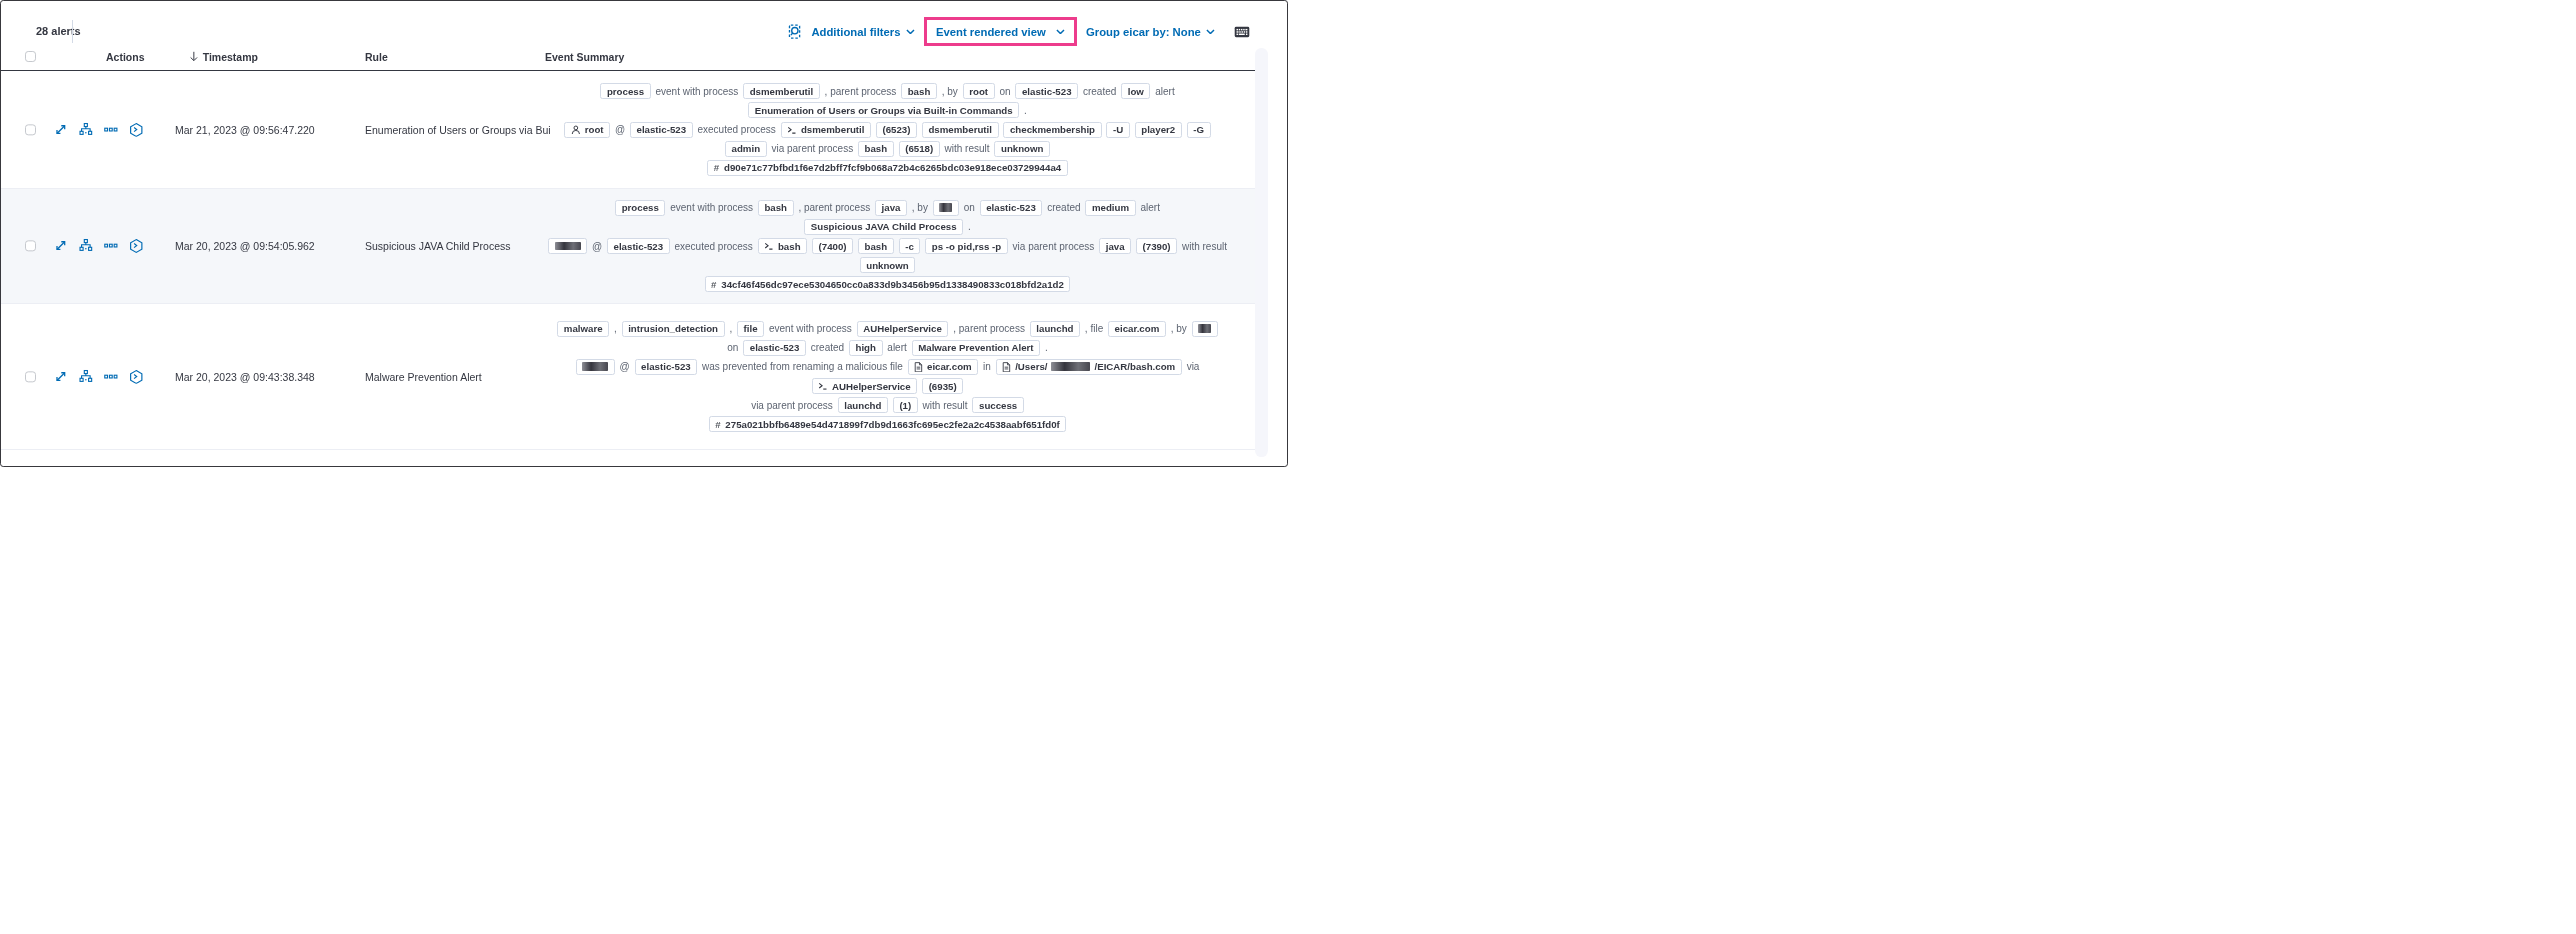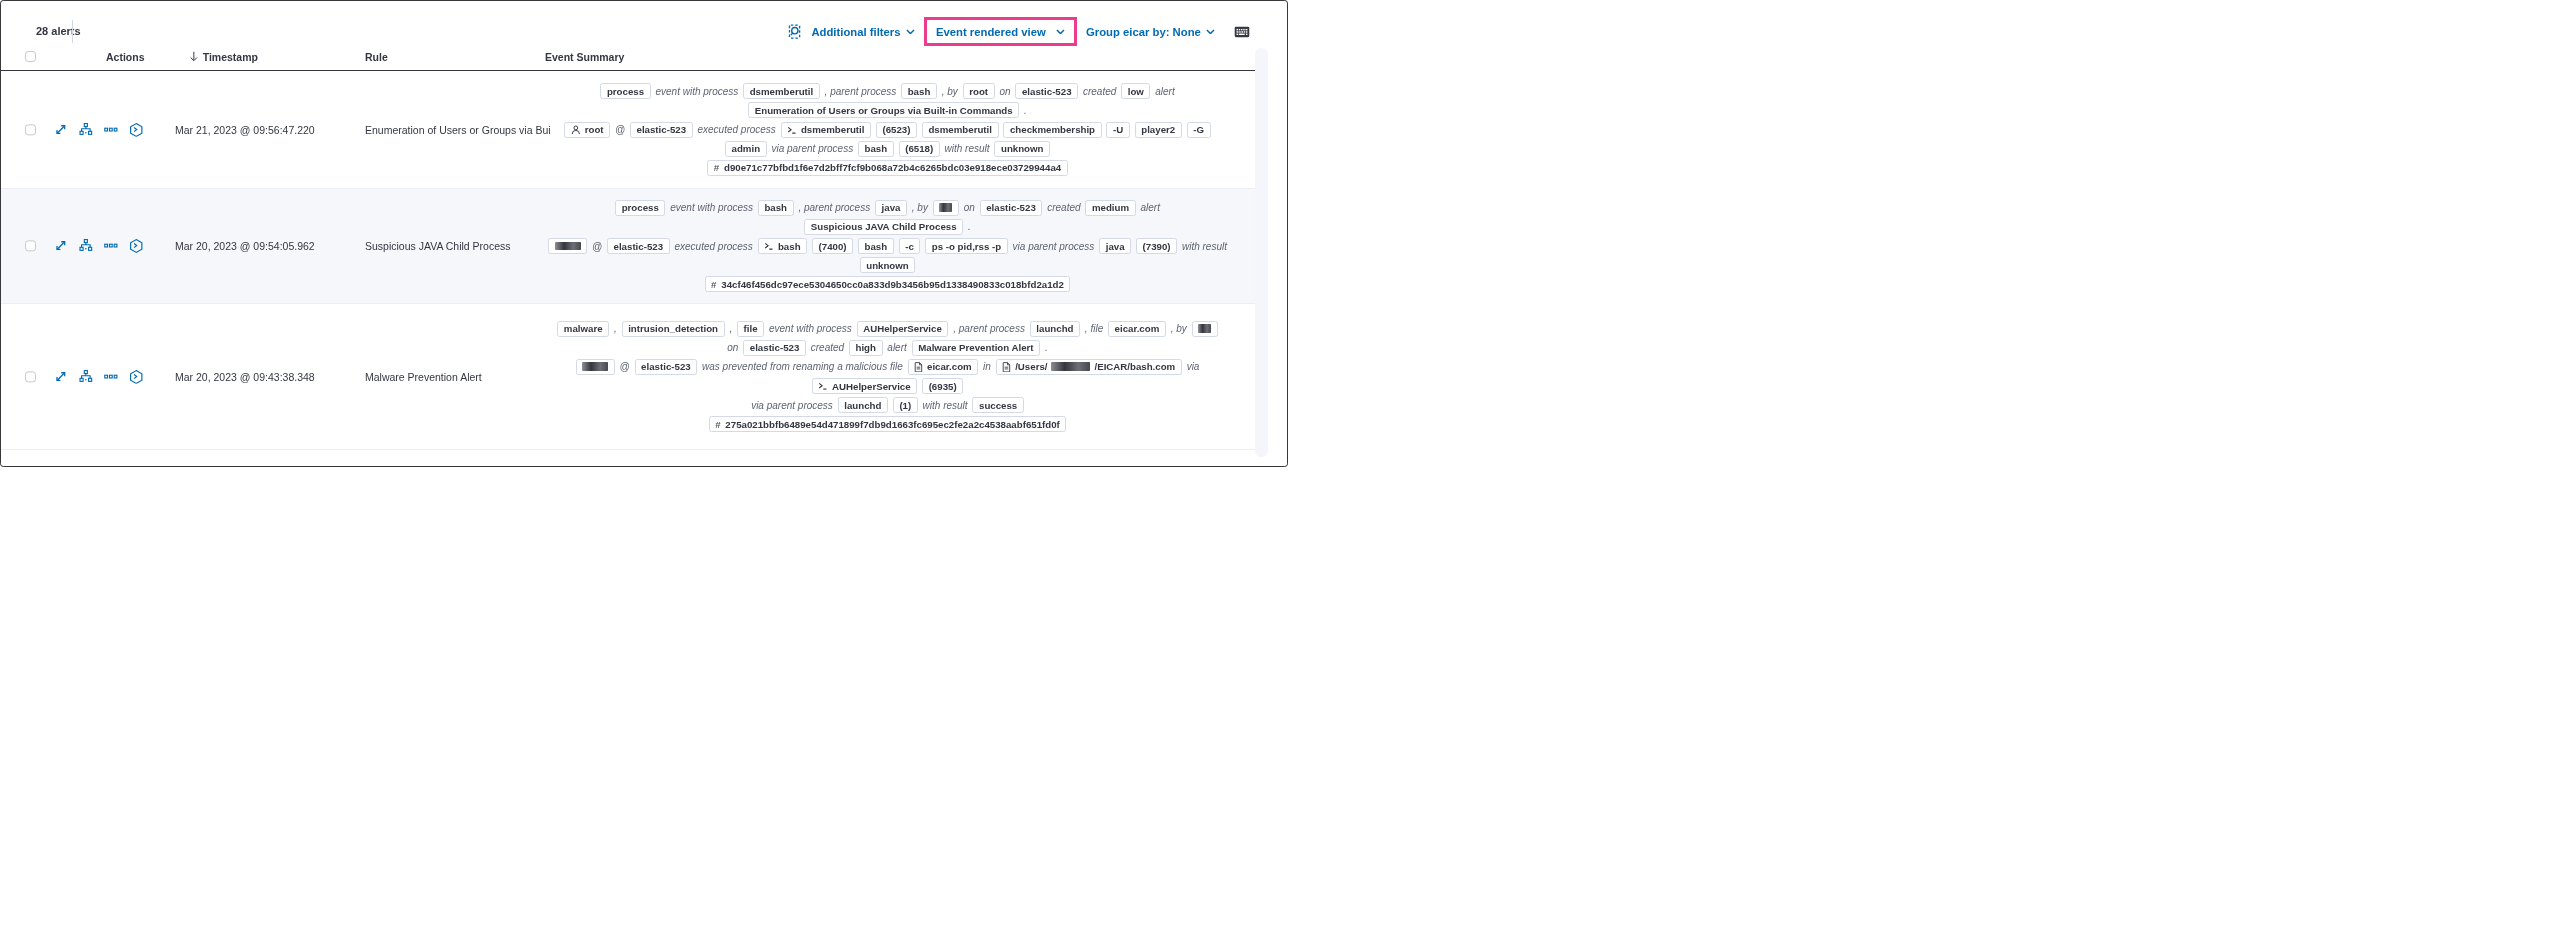--- a/index.html
+++ b/index.html
@@ -44,7 +44,7 @@
   .cell-summary { position:absolute; left:532px; top:0; width:709px; height:100%;
                   display:flex; flex-direction:column; justify-content:center; align-items:center; gap:3.2px; }
   .line { display:flex; align-items:center; justify-content:center; gap:4.8px; white-space:nowrap; }
-  .conn { font-size:10px; color:#5d6471;font-style:italic; }
+  .conn { font-size:10px; color:#5d6471; }
   .badge { display:inline-flex; align-items:center; gap:4px; height:16px; padding:0 5.6px;
            background:#fff; border:0.8px solid #d3dae6; border-radius:2.4px;
            font-size:9.7px; font-weight:700; color:#343741; cursor:pointer; }

